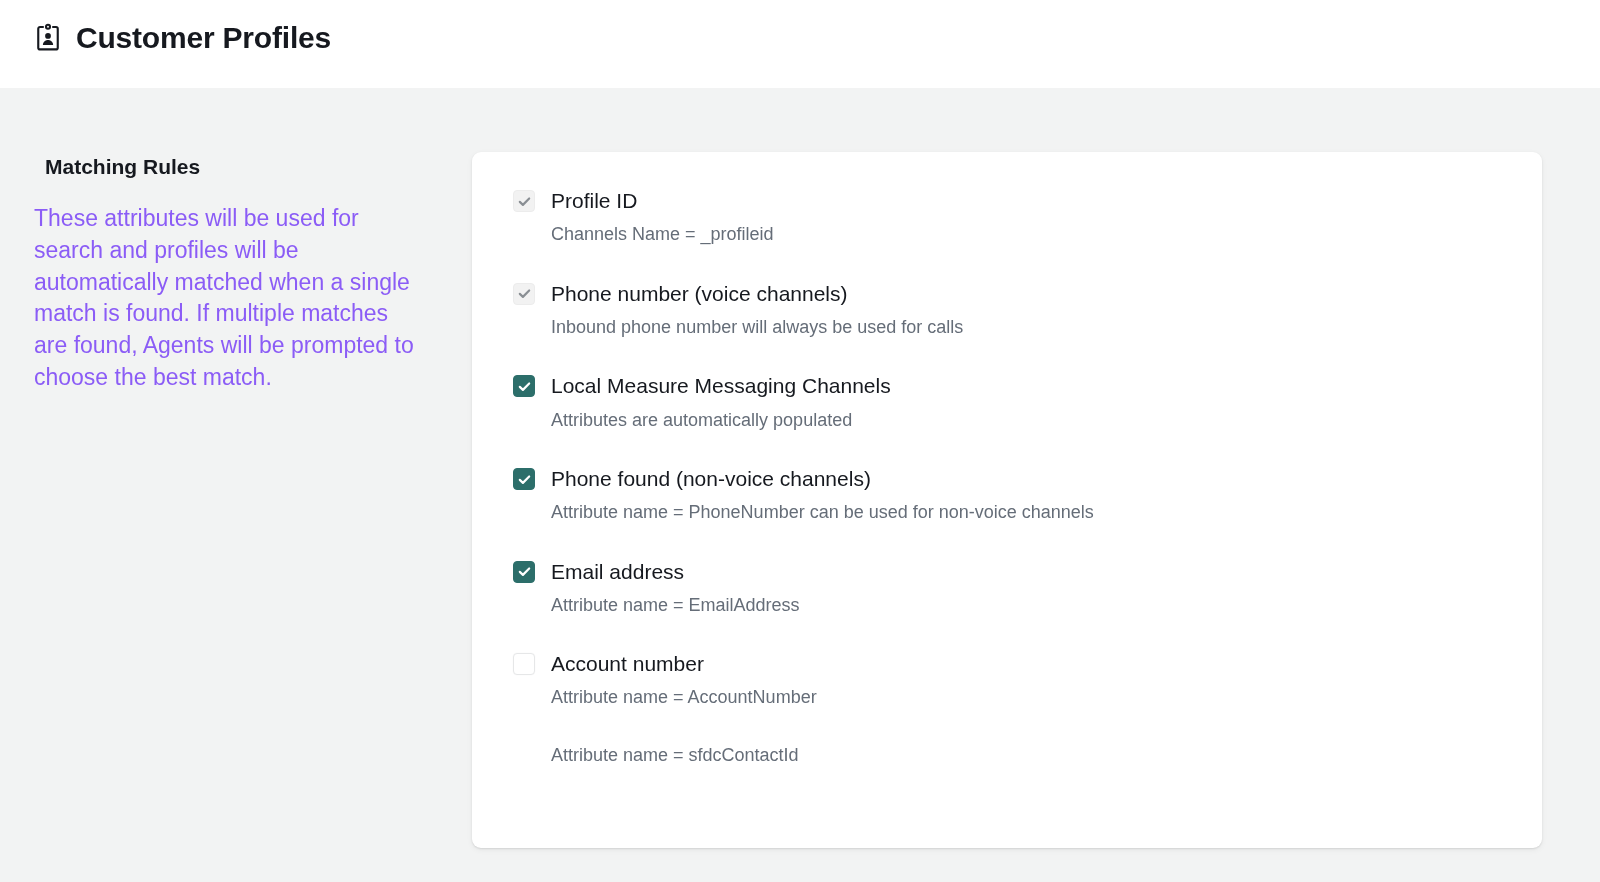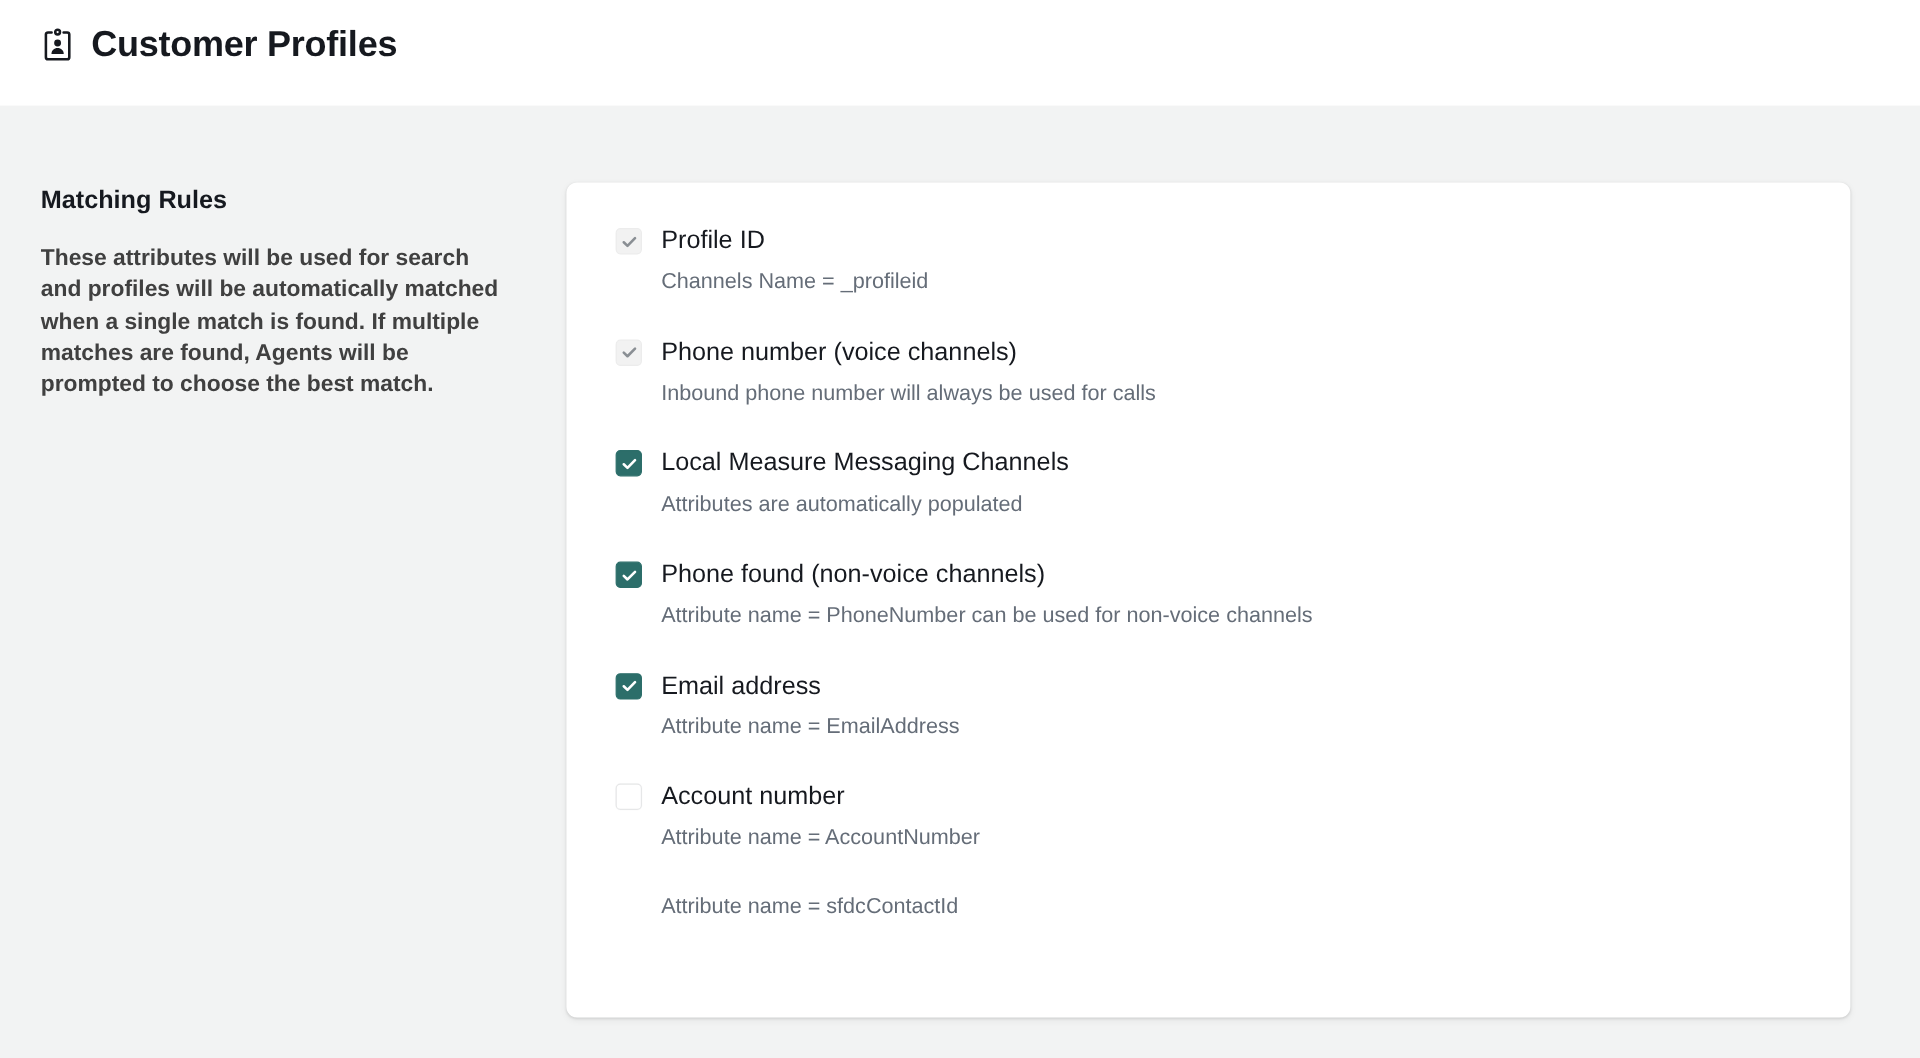--- a/index.html
+++ b/index.html
@@ -61,7 +61,7 @@
     font-size: 21px;
     font-weight: bold;
     color: #16191f;
-    margin: 0 0 24px 0;
+    margin: 0 0 24px 11px;
     line-height: 1.2;
   }
   .side-desc {

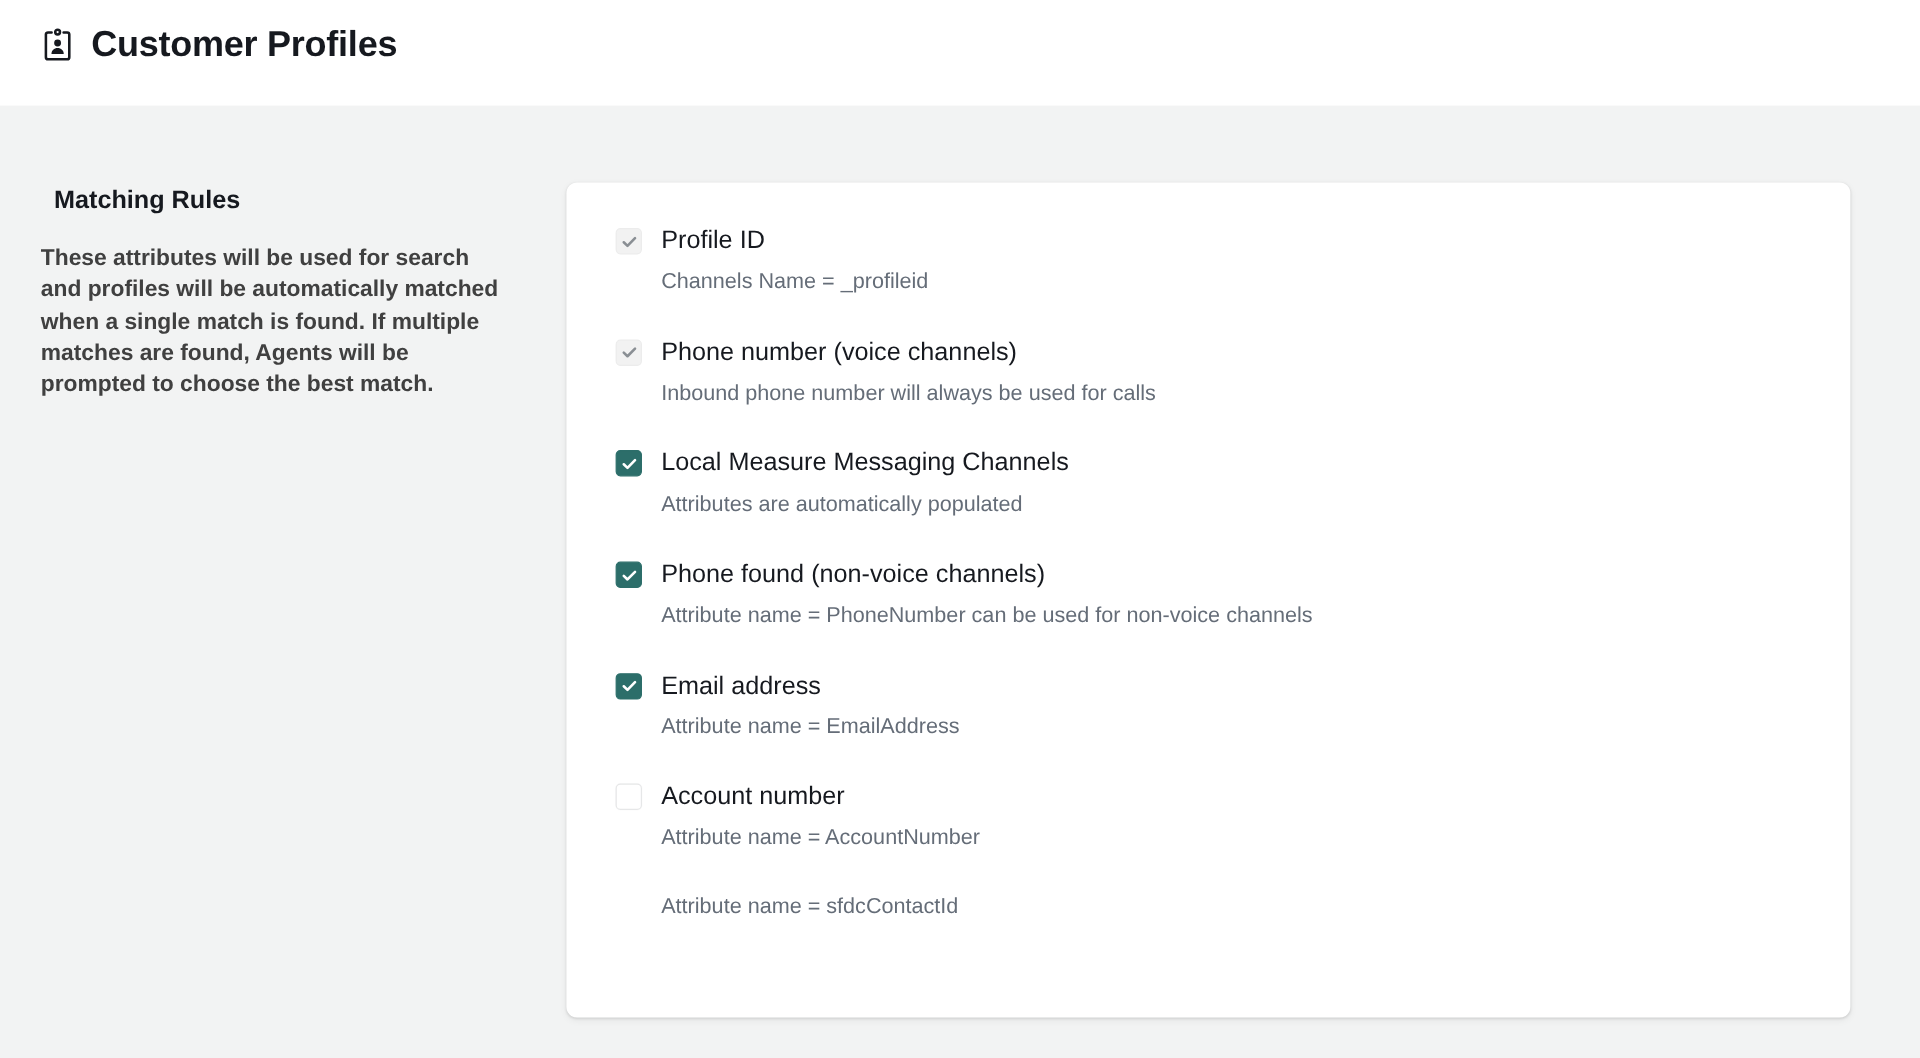--- a/index.html
+++ b/index.html
@@ -65,12 +65,11 @@
     line-height: 1.2;
   }
   .side-desc {
-    font-size: 19px;
-    color: #404040;
+    font-size: 23px;
+    color: #8b5cf6;
     line-height: 1.38;
     margin: 0;
     max-width: 392px;
-    font-weight: bold;
   }
 
   

